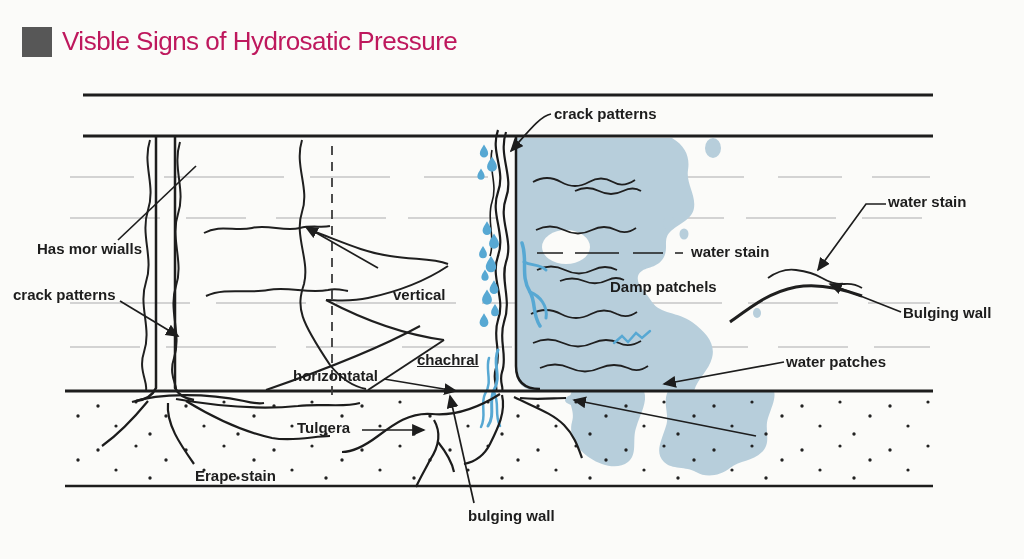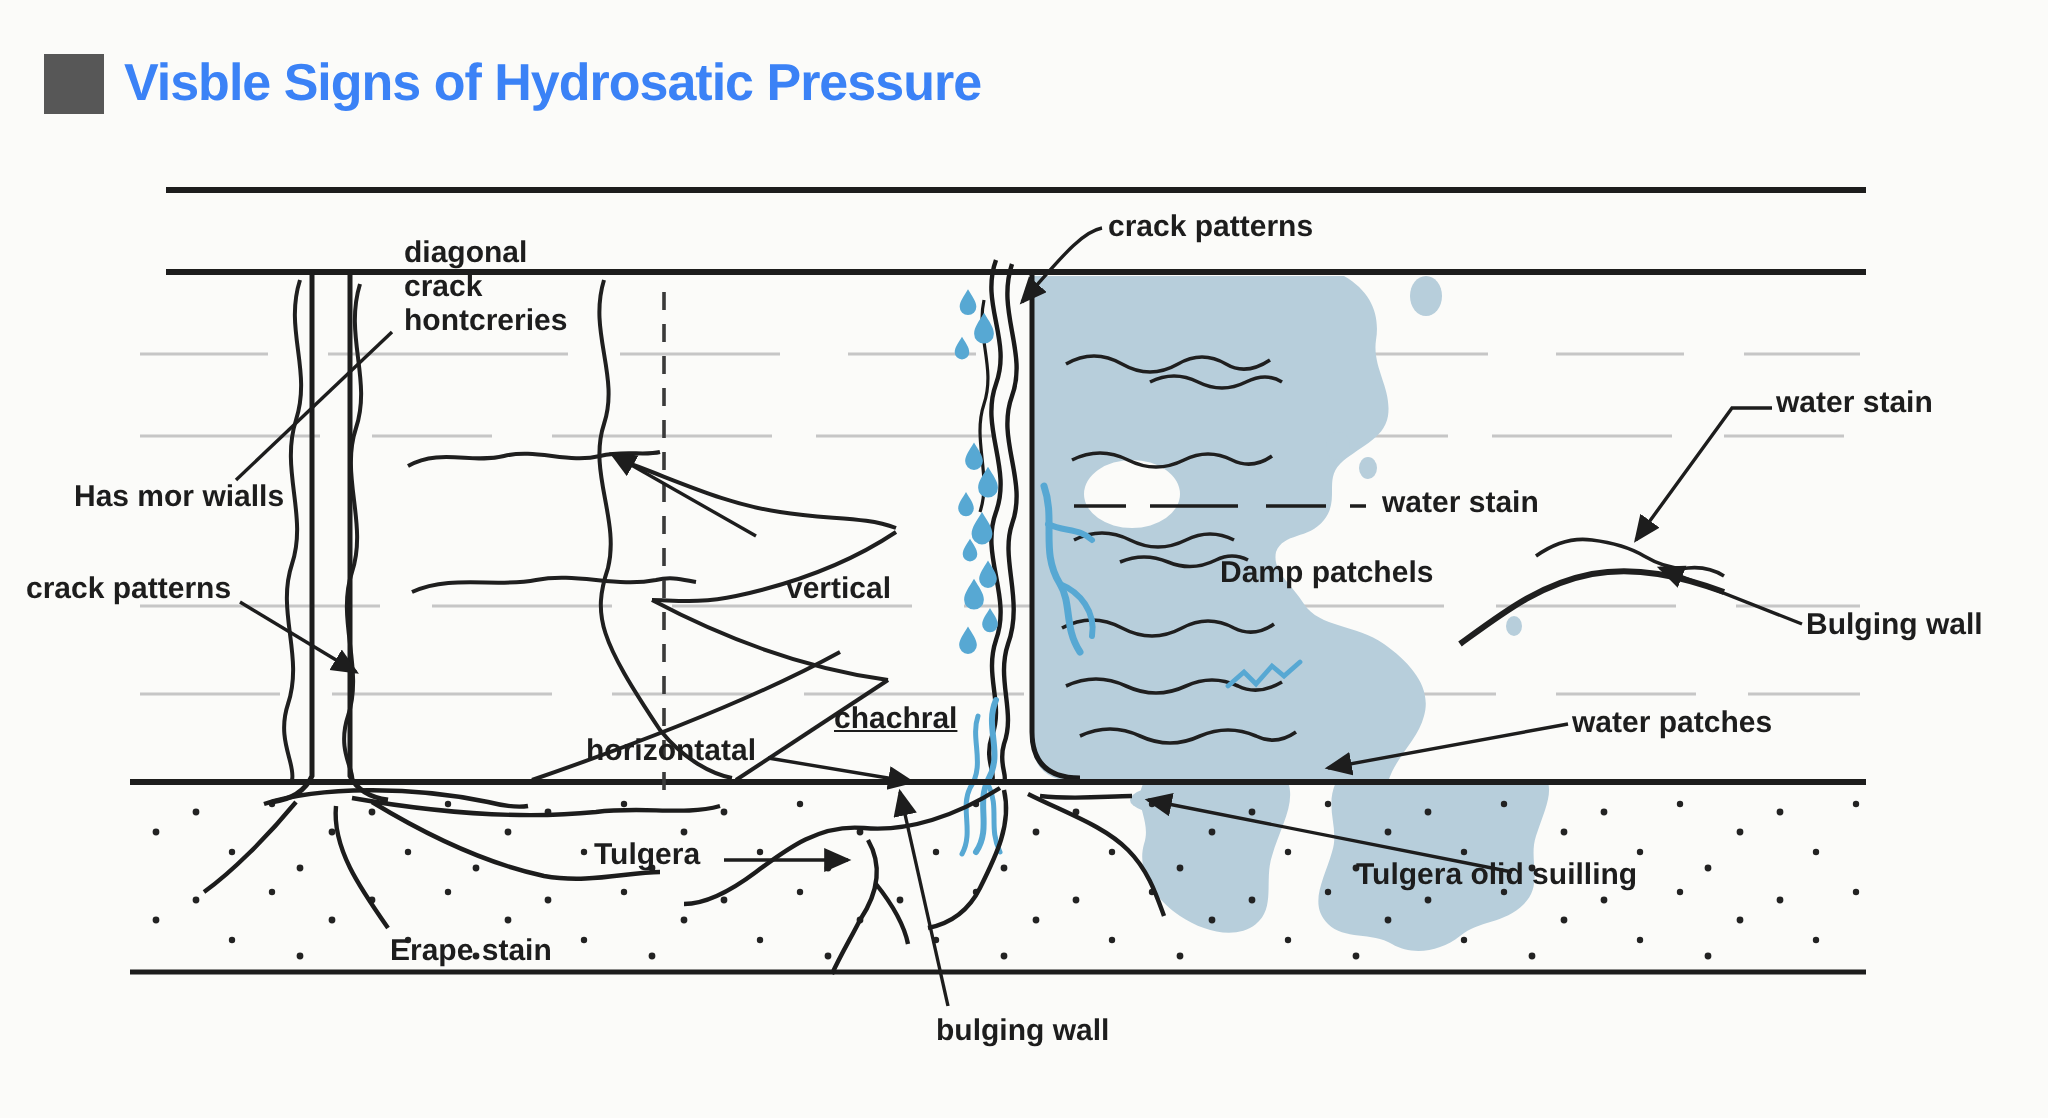--- a/index.html
+++ b/index.html
@@ -9,7 +9,7 @@
   .lbl{position:absolute;font-weight:bold;font-size:15px;color:#1d1d1d;line-height:1.12;
        letter-spacing:0px;white-space:pre-line;}
   .title-row{position:absolute;left:22px;top:26px;display:flex;align-items:center;gap:10px;}
-  .title-text{font-weight:bold;font-size:26px;letter-spacing:-0.5px;color:#3b82f6;}
+  .title-text{font-weight:normal;font-size:26px;letter-spacing:-0.5px;color:#be185d;}
 </style>
 </head>
 <body>

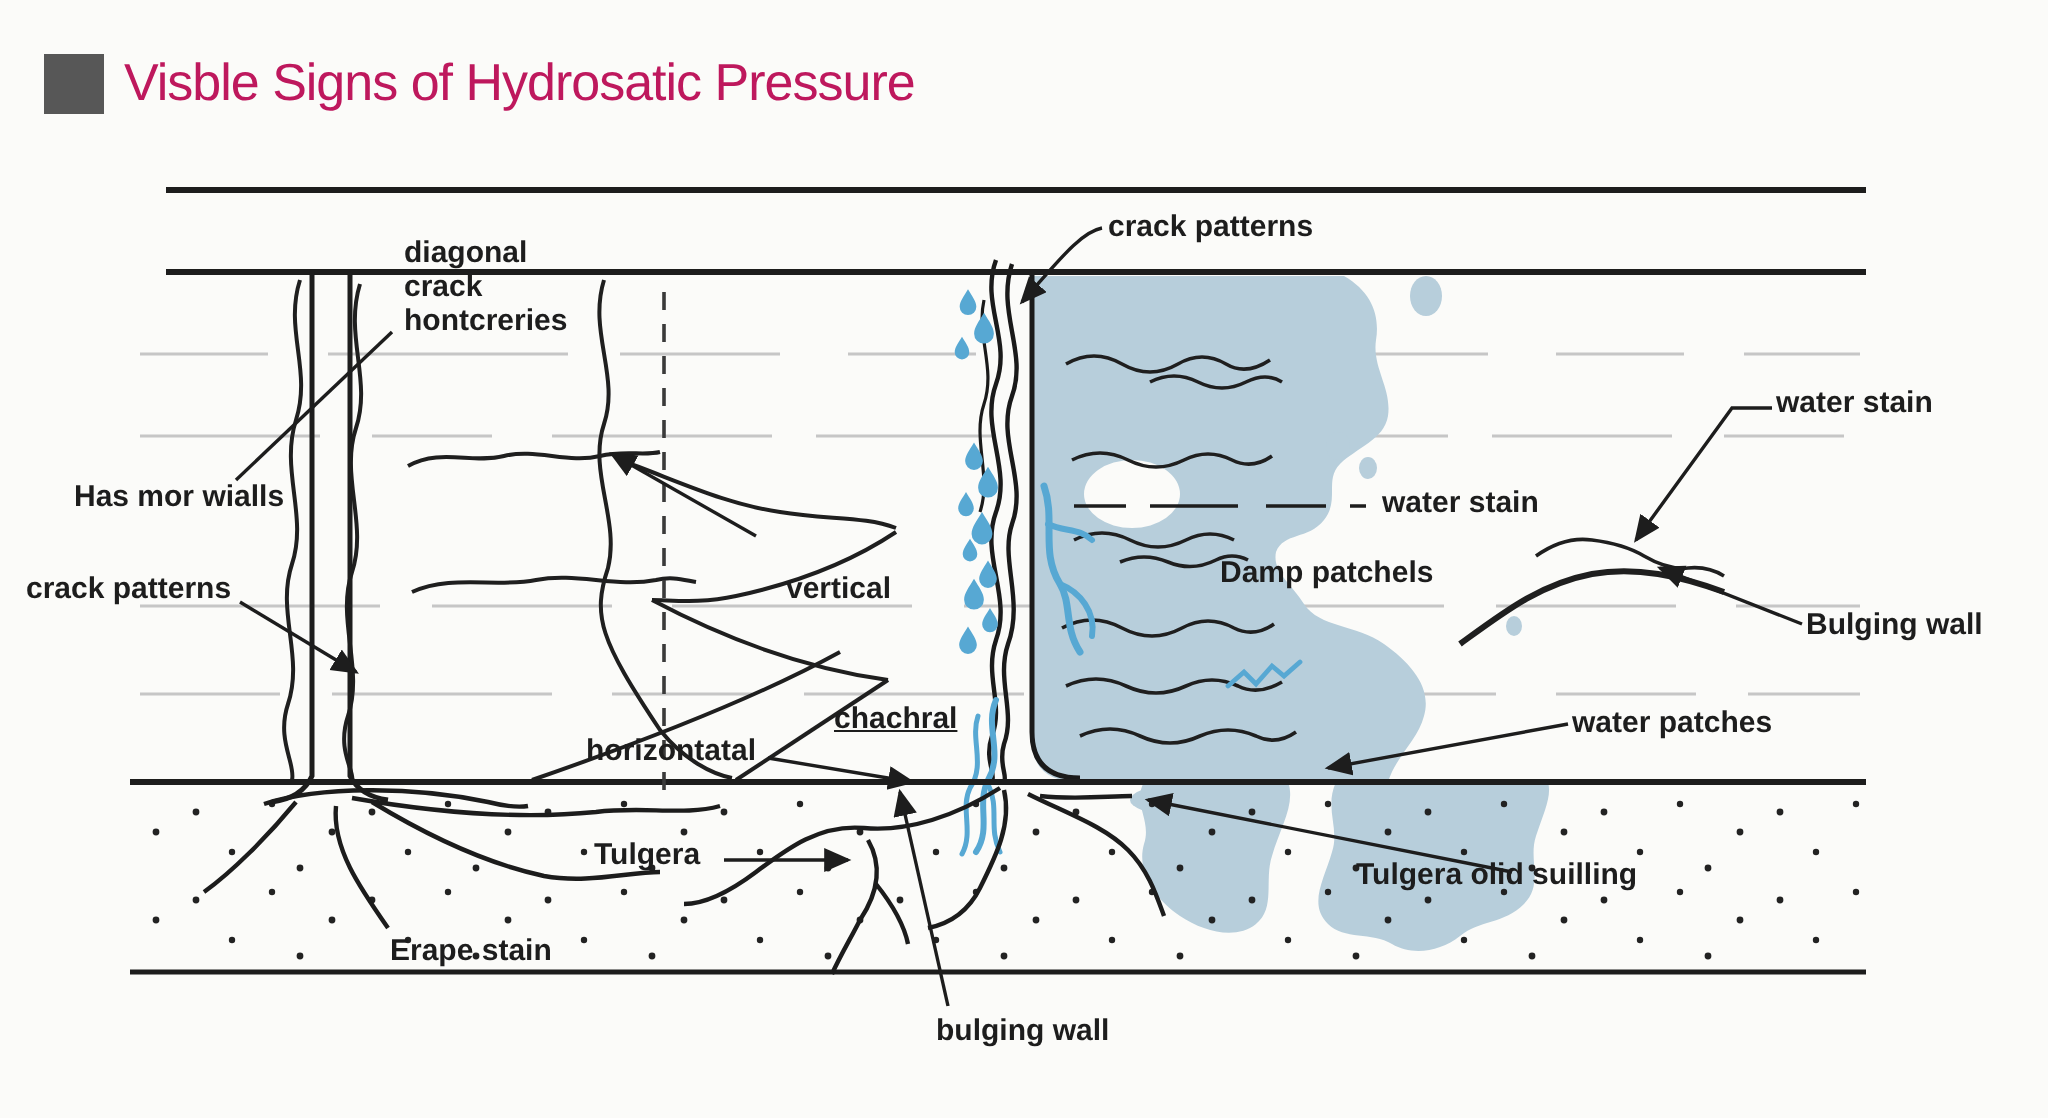--- a/index.html
+++ b/index.html
@@ -170,9 +170,6 @@
     <div class="title-text">Visble Signs of Hydrosatic Pressure</div>
   </div>
 
-  <div class="lbl" style="left:202px;top:119px;">diagonal
-crack
-hontcreries</div>
   <div class="lbl" style="left:554px;top:106px;">crack patterns</div>
   <div class="lbl" style="left:37px;top:241px;">Has mor wialls</div>
   <div class="lbl" style="left:13px;top:287px;">crack patterns</div>

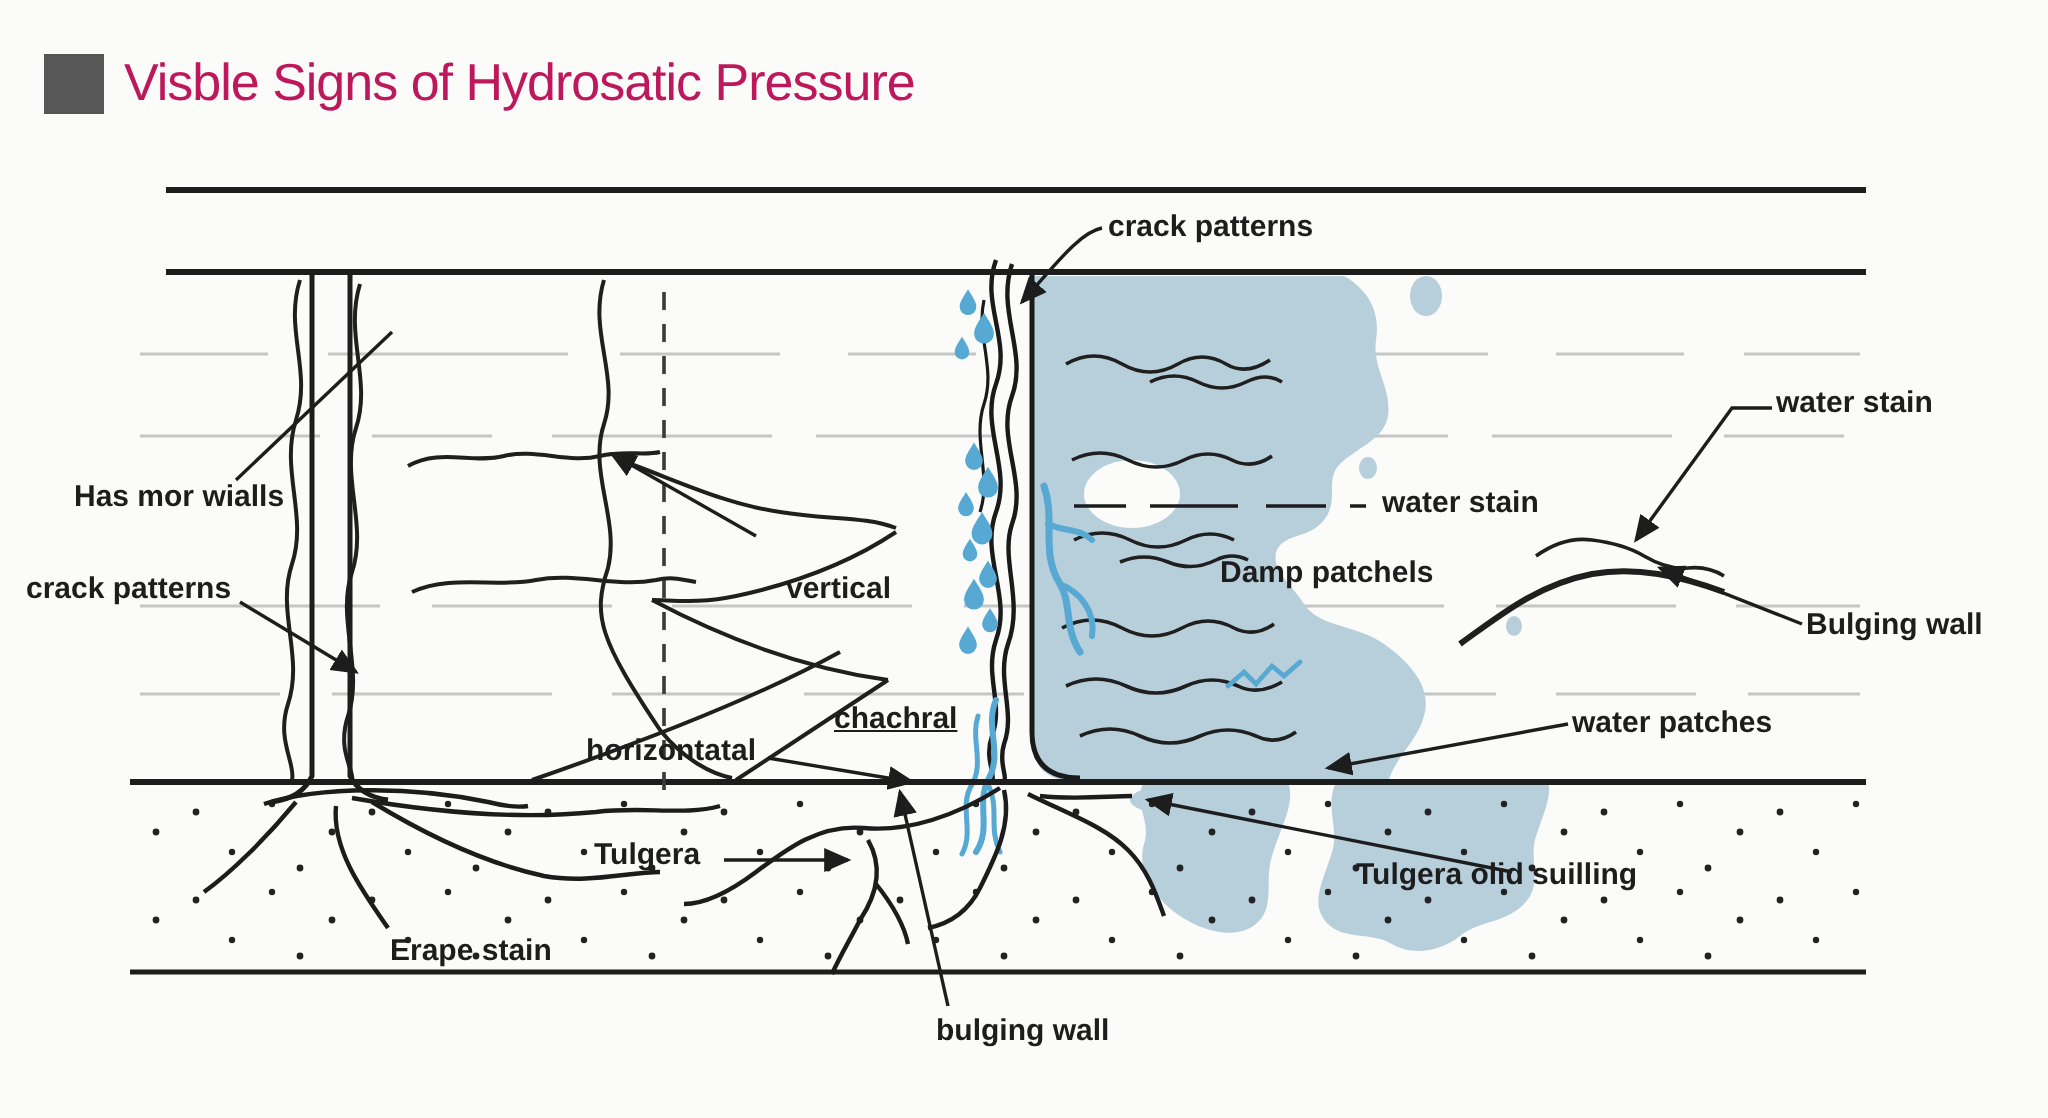--- a/index.html
+++ b/index.html
@@ -183,7 +183,6 @@
   <div class="lbl" style="left:293px;top:368px;">horizontatal</div>
   <div class="lbl" style="left:297px;top:420px;">Tulgera</div>
   <div class="lbl" style="left:195px;top:468px;">Erape stain</div>
-  <div class="lbl" style="left:678px;top:430px;">Tulgera olid suilling</div>
   <div class="lbl" style="left:468px;top:508px;">bulging wall</div>
 </div>
 

